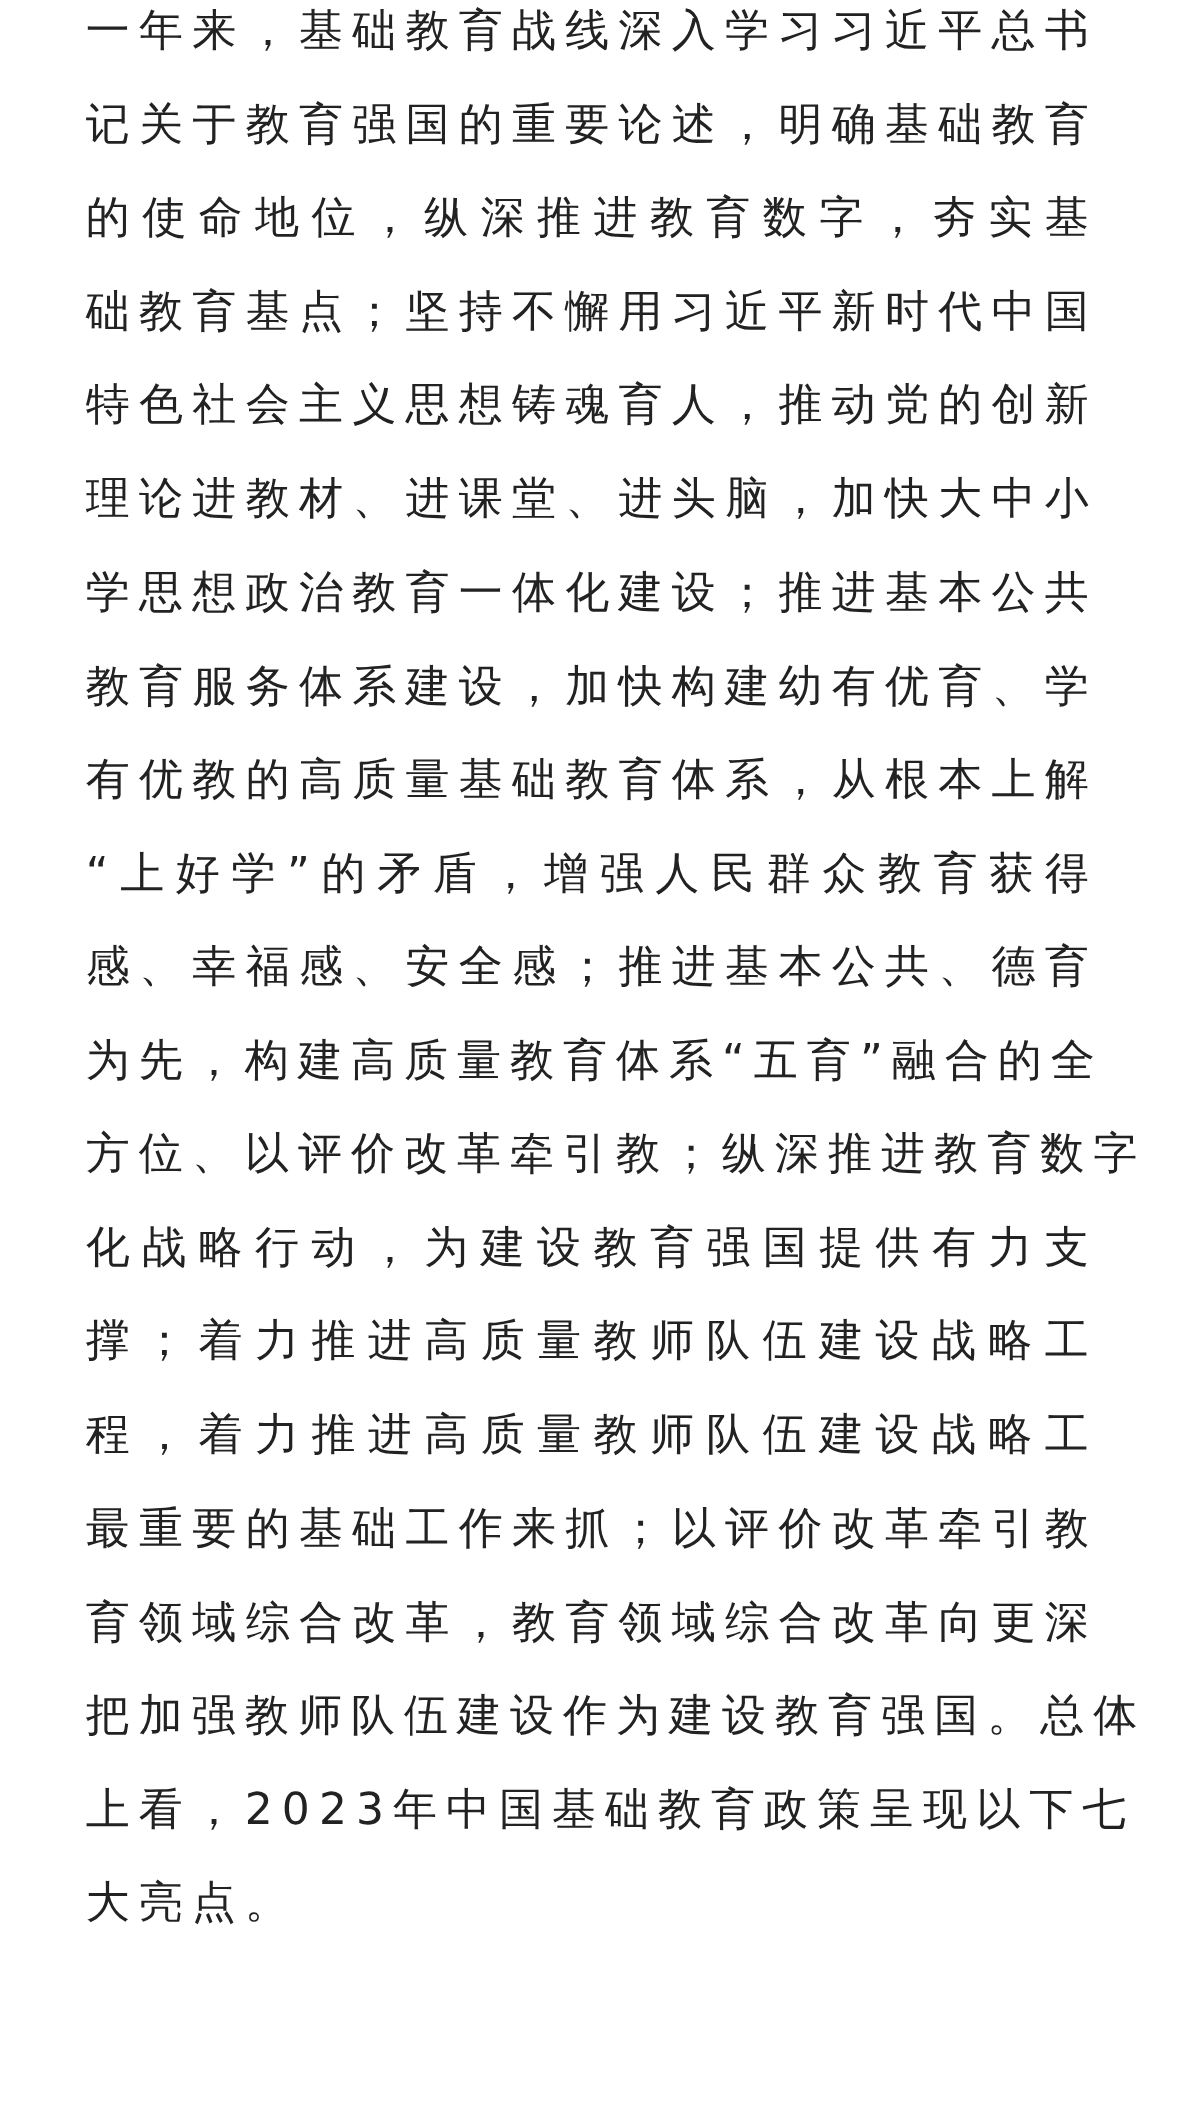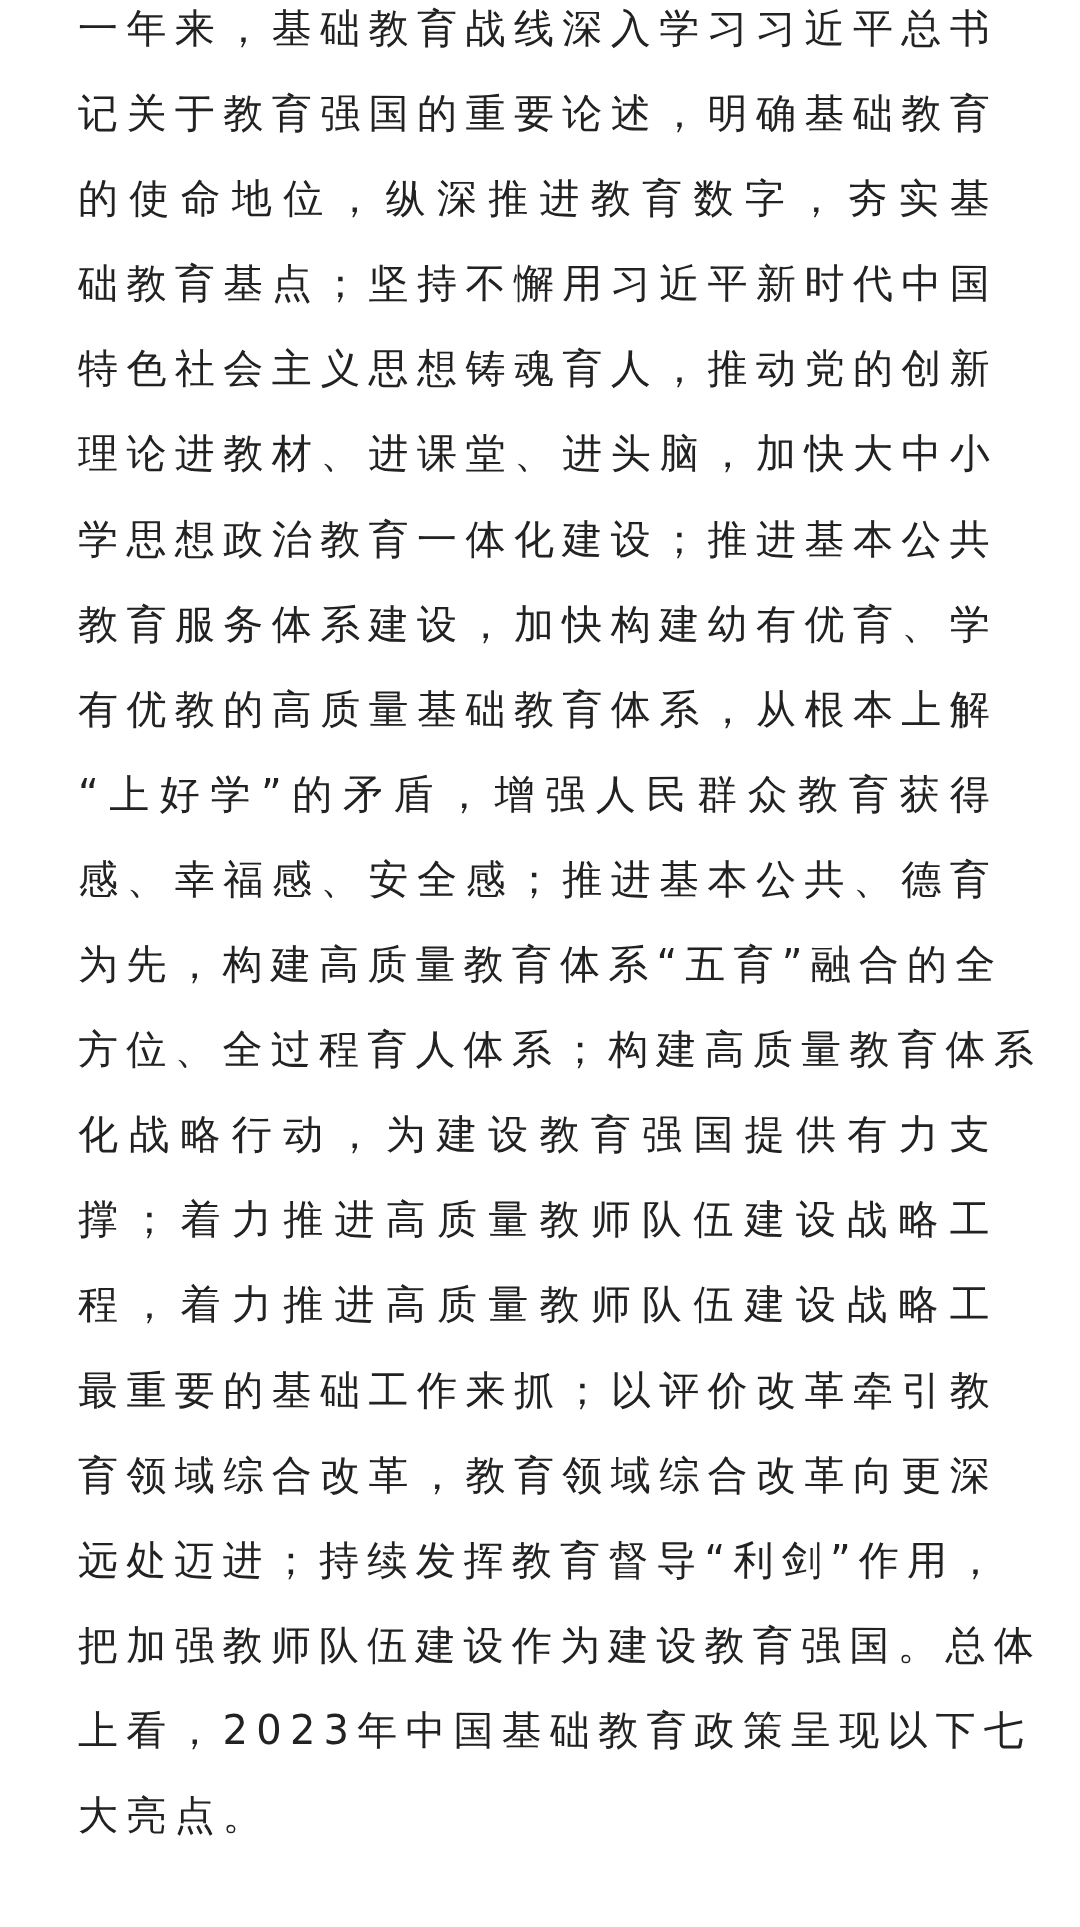--- a/index.html
+++ b/index.html
@@ -52,7 +52,7 @@
     <span class="line">“上好学”的矛盾，增强人民群众教育获得</span>
     <span class="line">感、幸福感、安全感；推进基本公共、德育</span>
     <span class="line">为先，构建高质量教育体系“五育”融合的全</span>
-    <span class="line">方位、全过程育人体系；构建高质量教育体系</span>
+    <span class="line">方位、以评价改革牵引教；纵深推进教育数字</span>
     <span class="line">化战略行动，为建设教育强国提供有力支</span>
     <span class="line">撑；着力推进高质量教师队伍建设战略工</span>
     <span class="line">程，着力推进高质量教师队伍建设战略工</span>

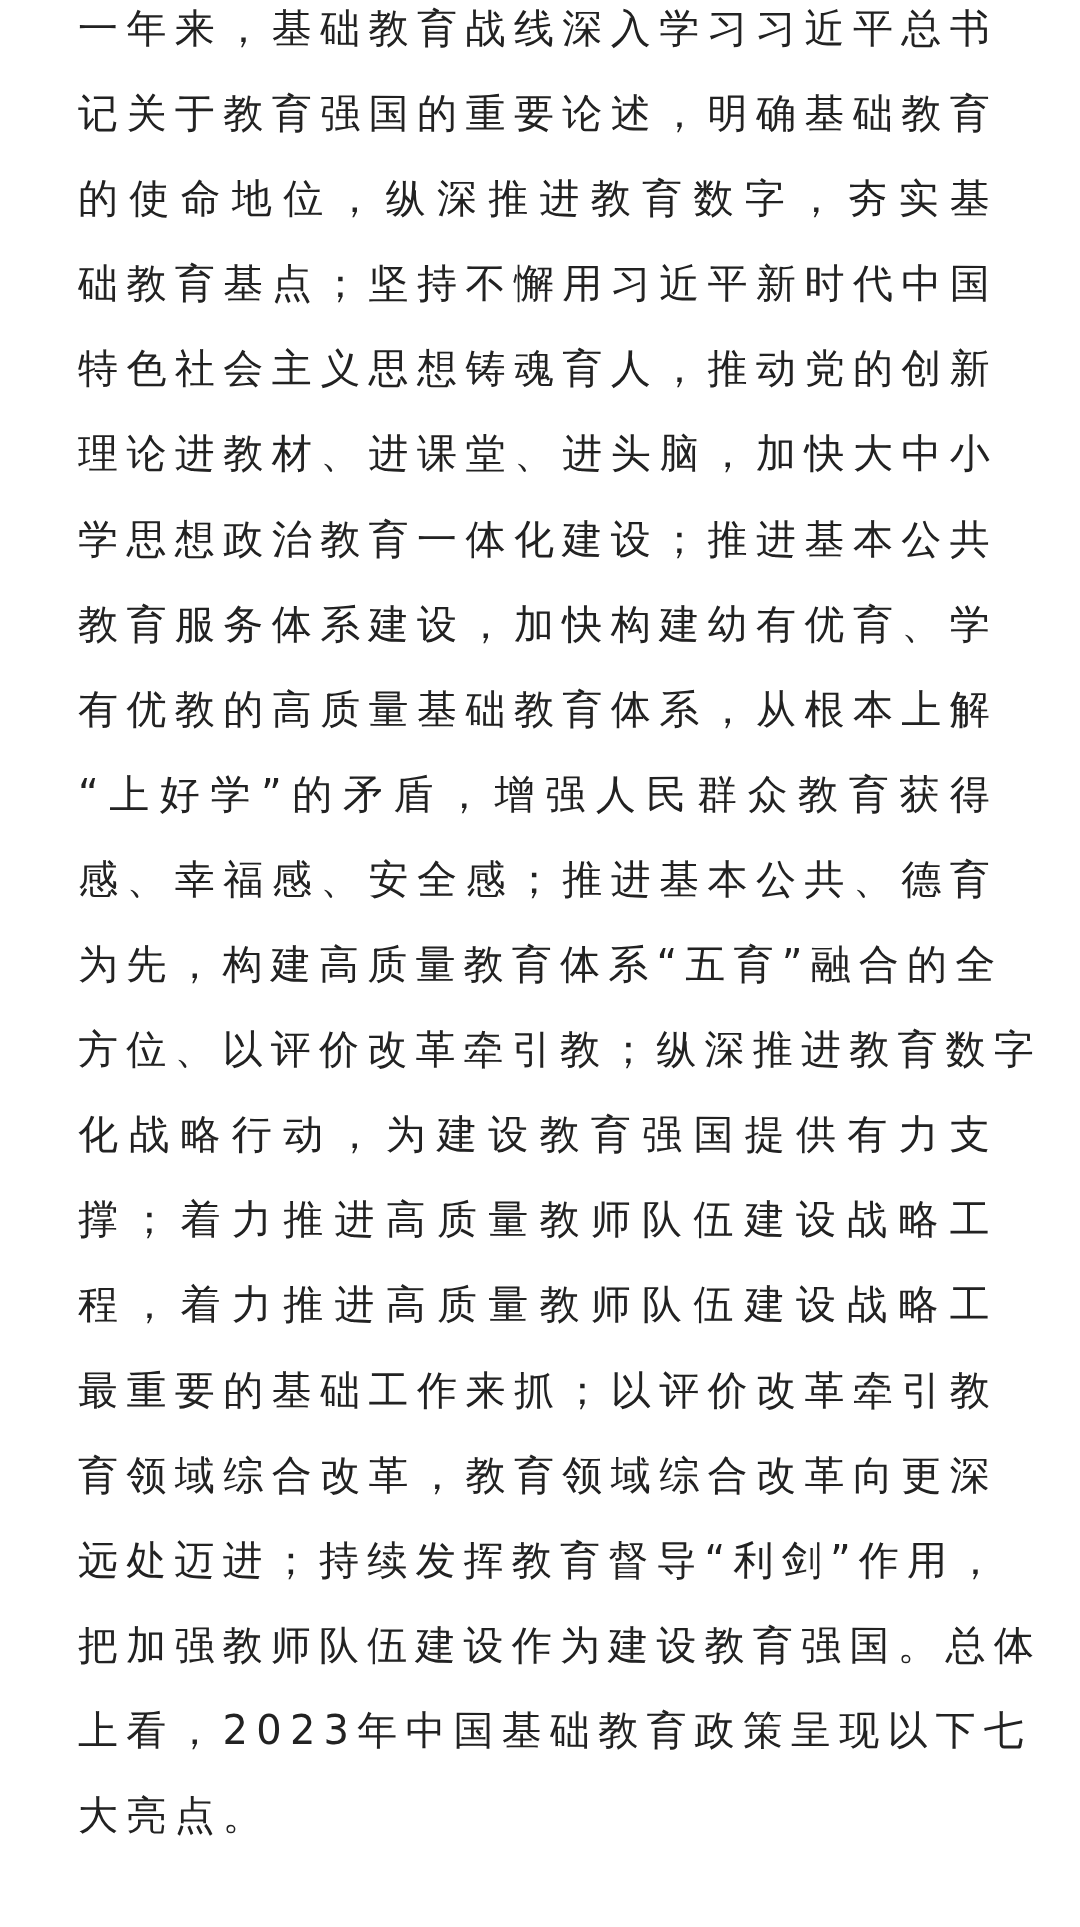--- a/index.html
+++ b/index.html
@@ -58,7 +58,6 @@
     <span class="line">程，着力推进高质量教师队伍建设战略工</span>
     <span class="line">最重要的基础工作来抓；以评价改革牵引教</span>
     <span class="line">育领域综合改革，教育领域综合改革向更深</span>
-    <span class="line">远处迈进；持续发挥教育督导“利剑”作用，</span>
     <span class="line">把加强教师队伍建设作为建设教育强国。总体</span>
     <span class="line">上看，2023年中国基础教育政策呈现以下七</span>
     <span class="line last">大亮点。</span>

